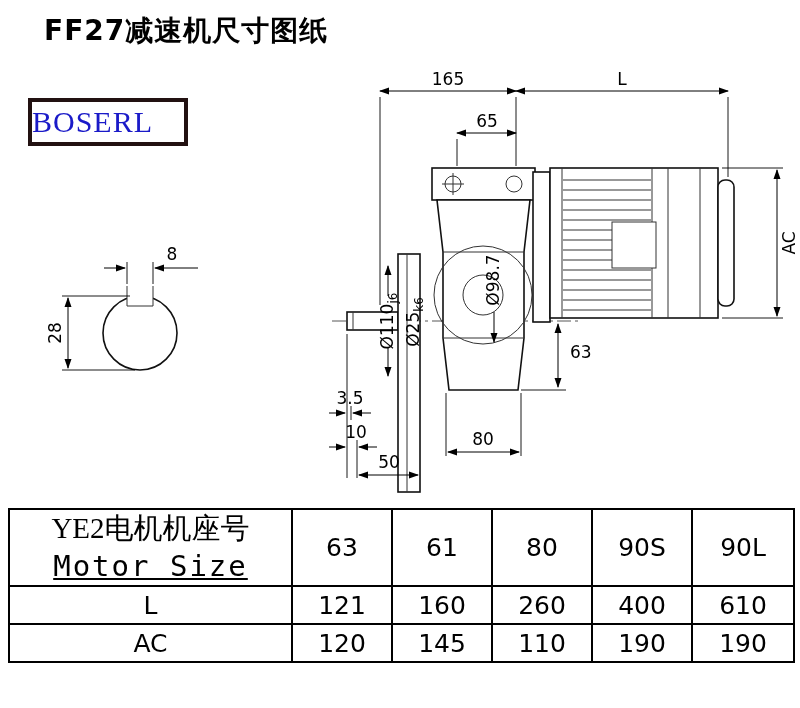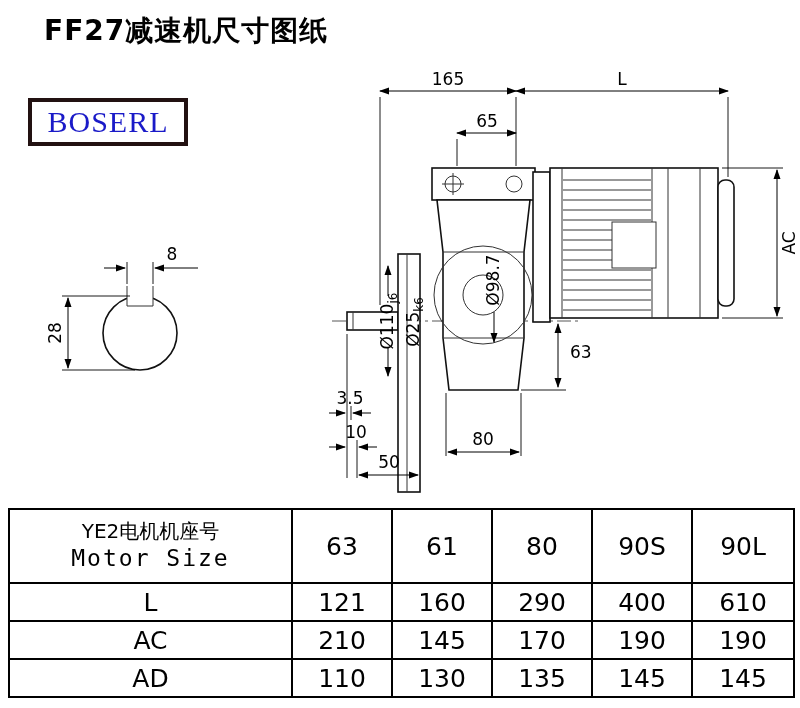--- a/index.html
+++ b/index.html
@@ -10,7 +10,7 @@
          letter-spacing:1px;}
 
   .logo{position:absolute;left:28px;top:98px;width:152px;height:40px;
-        border:4px solid #221111;display:flex;align-items:center;justify-content:center;}
+        border:4px solid #221111;display:flex;align-items:center;justify-content:flex-start;}
   .logo span{font-family:"Liberation Serif", serif;font-size:30px;color:#1a1ac8;letter-spacing:1px;}
 
   svg.drawing{position:absolute;left:0;top:0;}

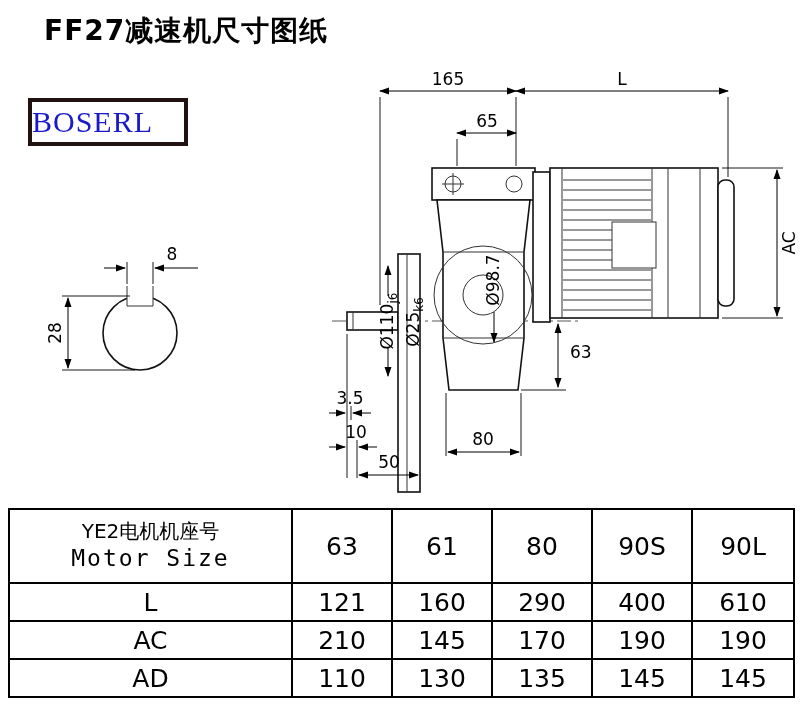--- a/index.html
+++ b/index.html
@@ -29,7 +29,7 @@
                 font-size:25px;padding:0;}
   .dim-table tr.hrow{height:74px;}
   .dim-table tr.drow{height:38px;}
-  .hdr-cn{display:block;font-size:20px;line-height:1.3;}
+  .hdr-cn{display:block;font-size:29px;line-height:1.3;font-family:Liberation Serif, serif;}
   .hdr-en{display:block;font-size:23px;font-family:"DejaVu Sans Mono", monospace;
           letter-spacing:2px;line-height:1.3;}
 </style>

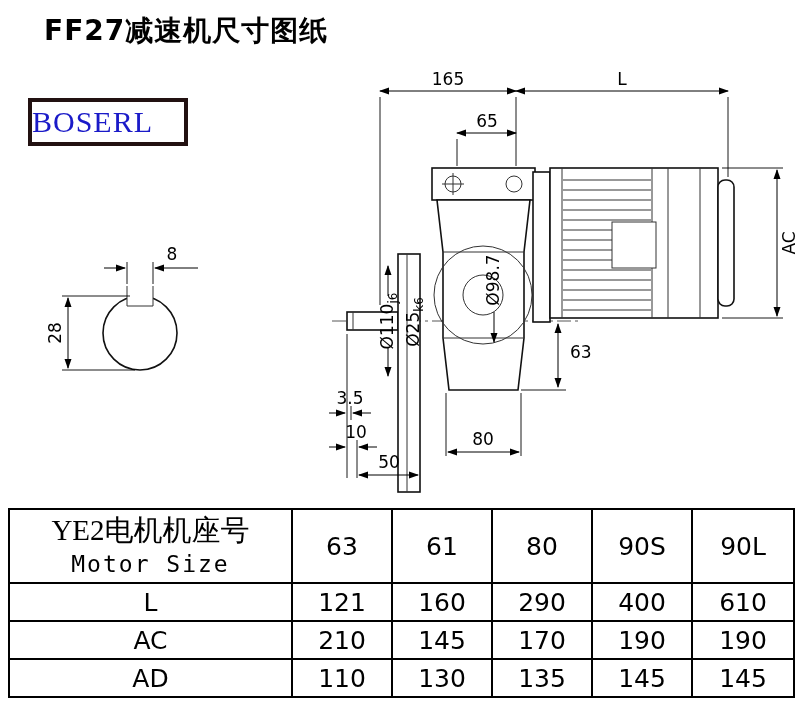--- a/index.html
+++ b/index.html
@@ -30,8 +30,8 @@
   .dim-table tr.hrow{height:74px;}
   .dim-table tr.drow{height:38px;}
   .hdr-cn{display:block;font-size:29px;line-height:1.3;font-family:Liberation Serif, serif;}
-  .hdr-en{display:block;font-size:23px;font-family:"DejaVu Sans Mono", monospace;
-          letter-spacing:2px;line-height:1.3;}
+  .hdr-en{display:block;font-size:29px;font-family:"DejaVu Sans Mono", monospace;
+          letter-spacing:2px;line-height:1.3;text-decoration:underline;}
 </style>
 </head>
 <body>

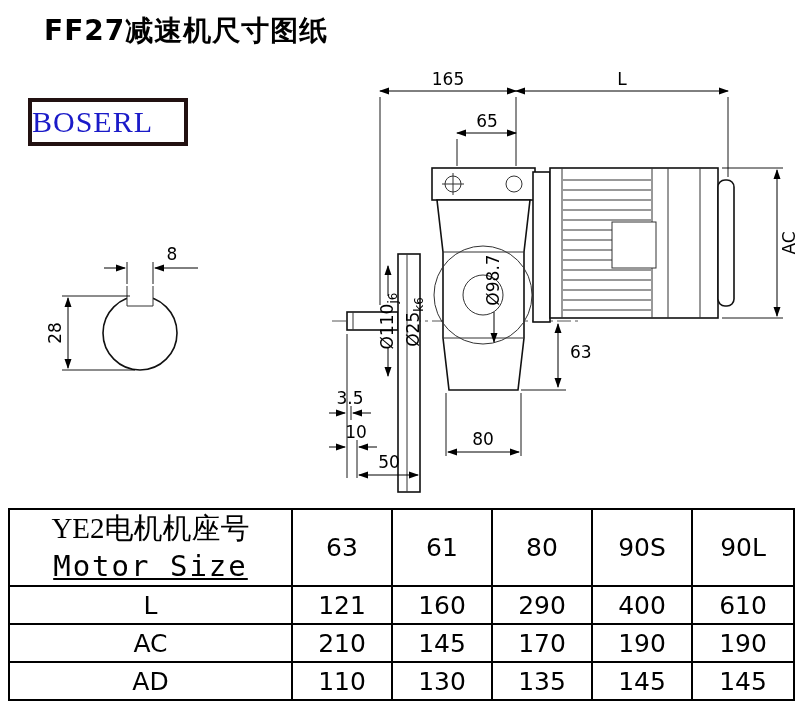--- a/index.html
+++ b/index.html
@@ -240,7 +240,7 @@
         <td>L</td>
         <td>121</td>
         <td>160</td>
-        <td>290</td>
+        <td>260</td>
         <td>400</td>
         <td>610</td>
       </tr>

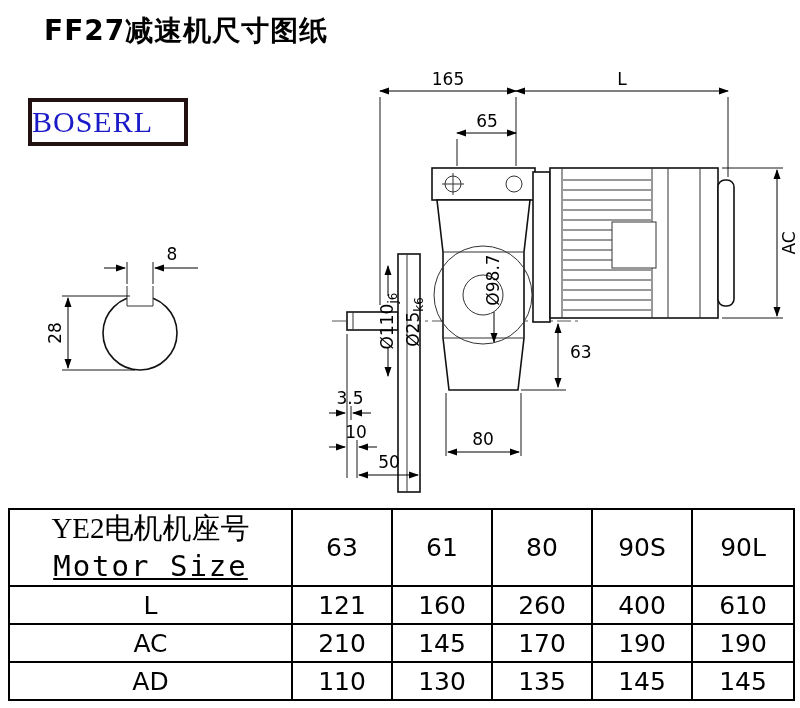--- a/index.html
+++ b/index.html
@@ -246,7 +246,7 @@
       </tr>
       <tr class="drow">
         <td>AC</td>
-        <td>210</td>
+        <td>120</td>
         <td>145</td>
         <td>170</td>
         <td>190</td>

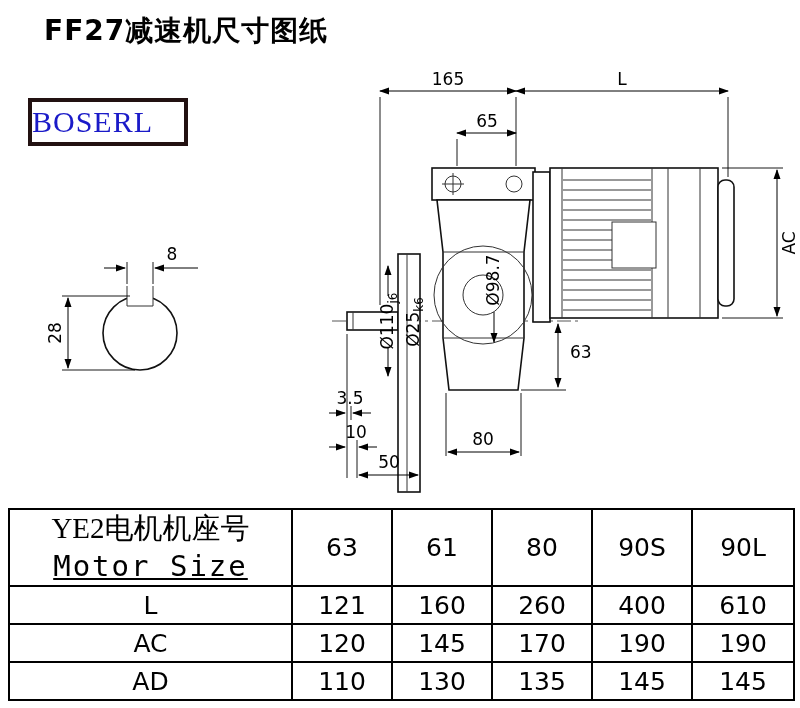--- a/index.html
+++ b/index.html
@@ -248,7 +248,7 @@
         <td>AC</td>
         <td>120</td>
         <td>145</td>
-        <td>170</td>
+        <td>110</td>
         <td>190</td>
         <td>190</td>
       </tr>

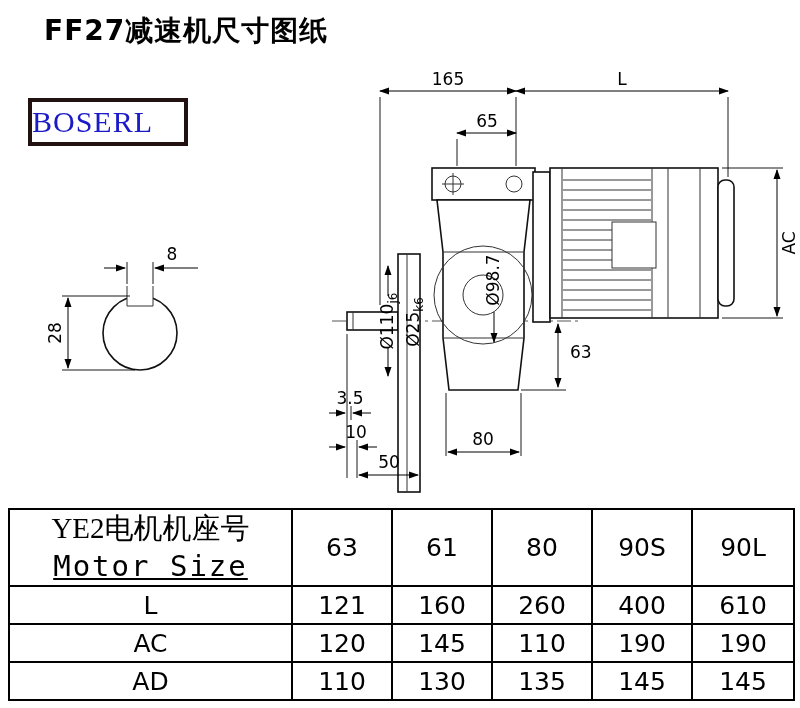--- a/index.html
+++ b/index.html
@@ -252,14 +252,6 @@
         <td>190</td>
         <td>190</td>
       </tr>
-      <tr class="drow">
-        <td>AD</td>
-        <td>110</td>
-        <td>130</td>
-        <td>135</td>
-        <td>145</td>
-        <td>145</td>
-      </tr>
     </tbody>
   </table>
 

